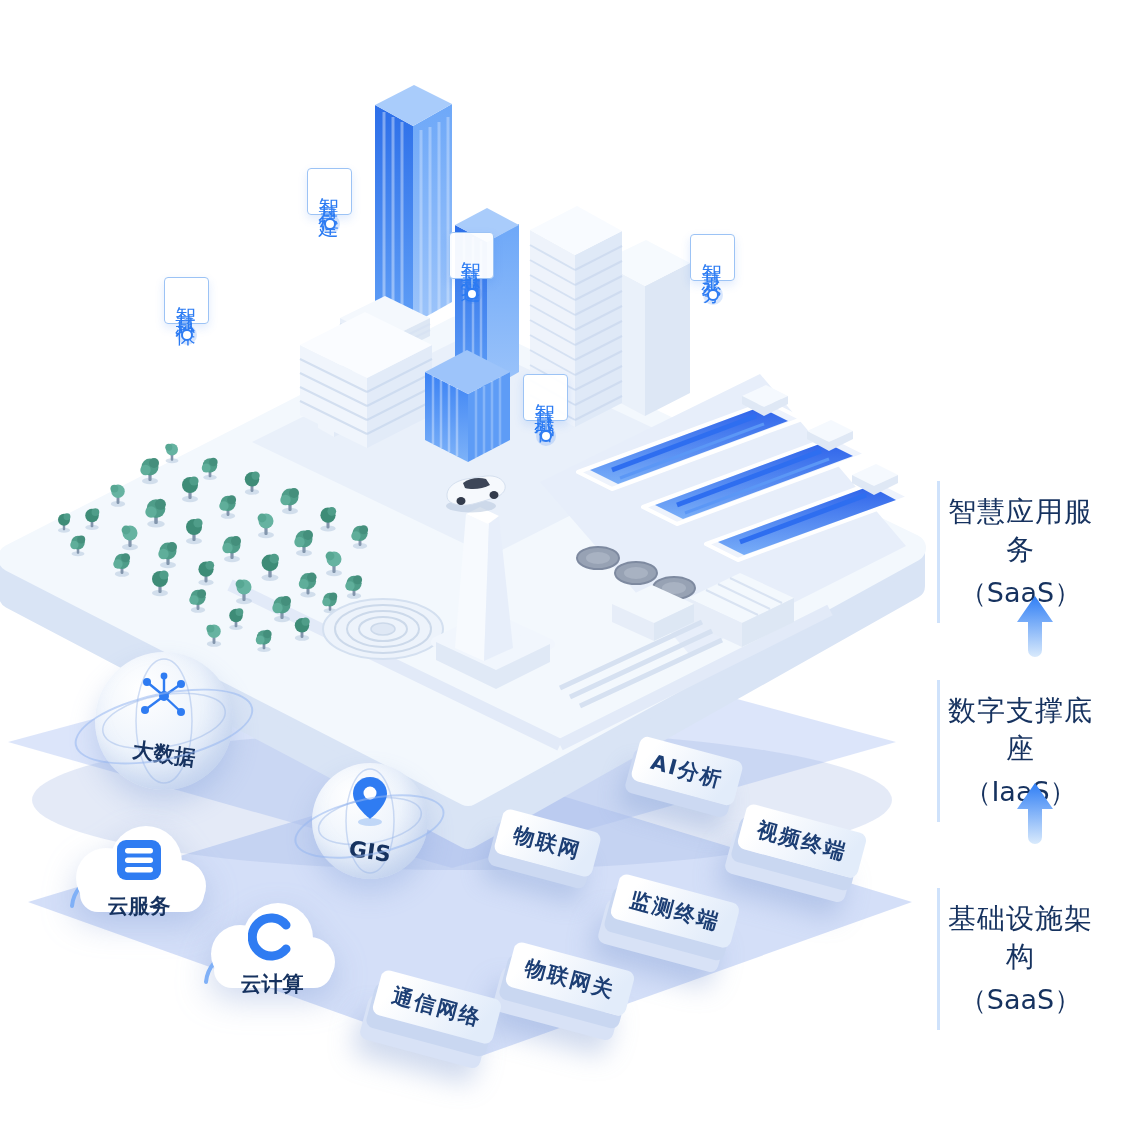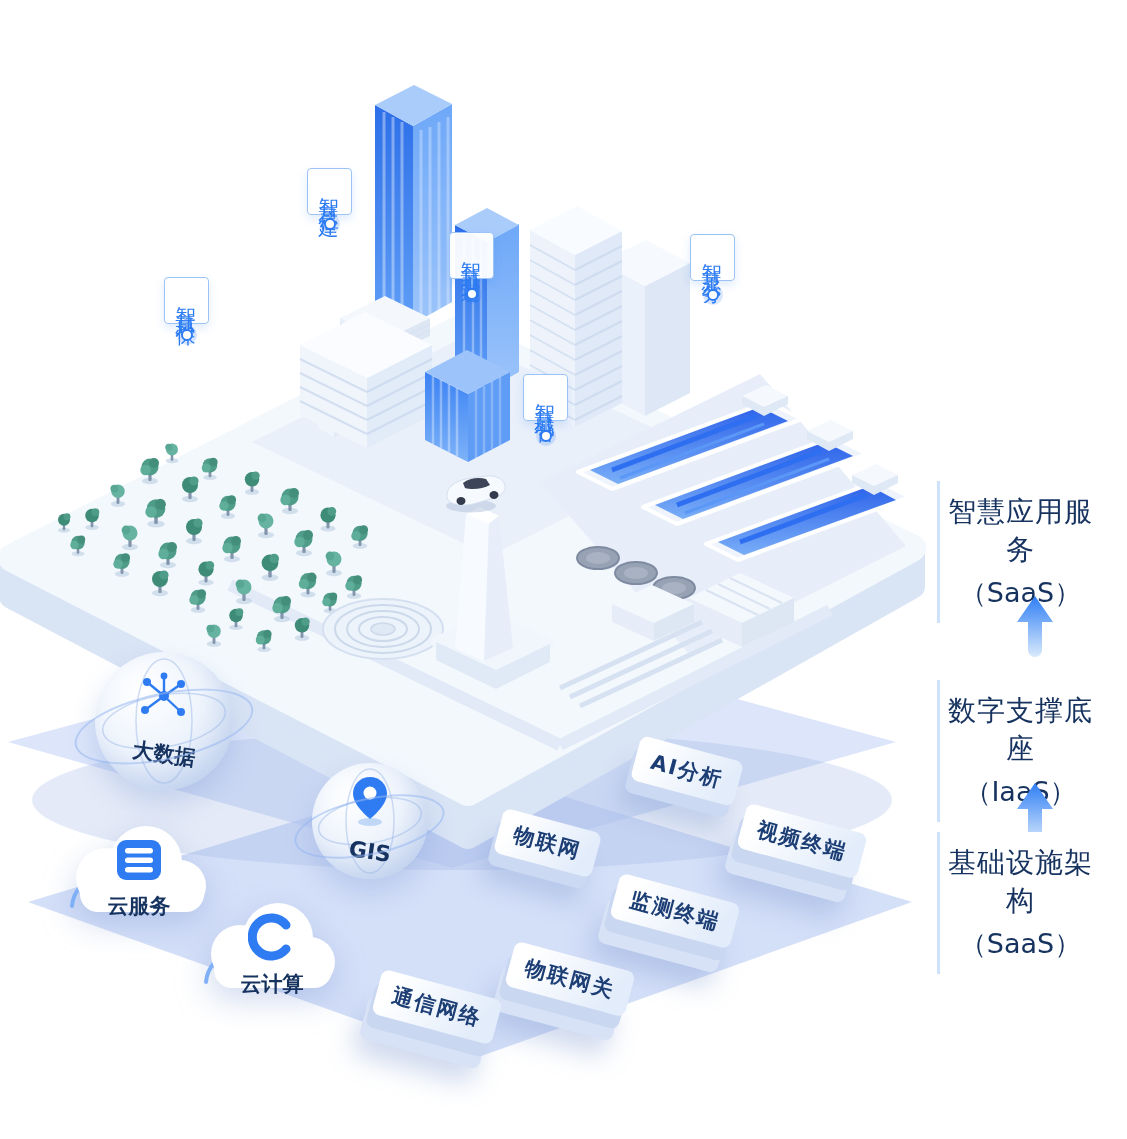--- a/index.html
+++ b/index.html
@@ -417,7 +417,7 @@
       <path d="M18 0 L36 26 L25 26 L25 54 A7 7 0 0 1 11 54 L11 26 L0 26 Z" fill="url(#ag2)"></path>
     </svg>
   </div>
-  <div class="arch-box" style="top:832px;">
+  <div class="arch-box" style="top:888px;">
     <div class="arch-title">基础设施架构</div>
     <div class="arch-sub">（SaaS）</div>
   </div>

